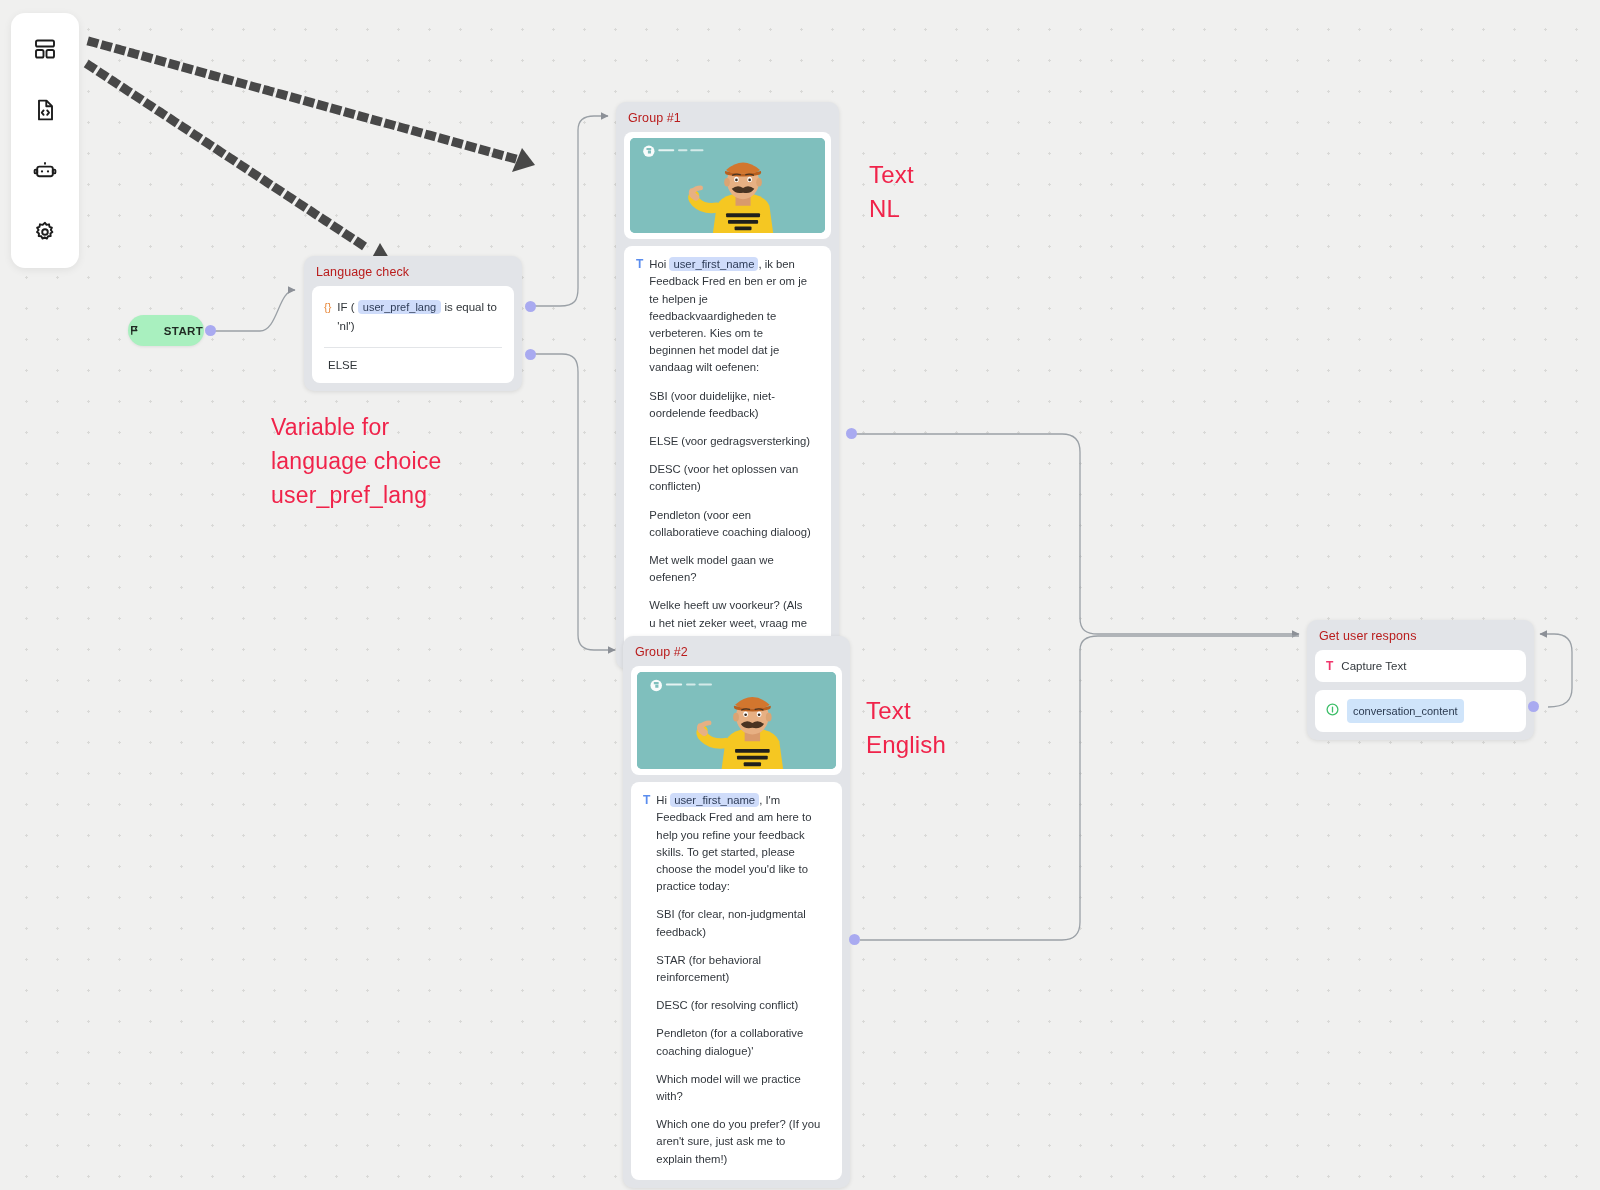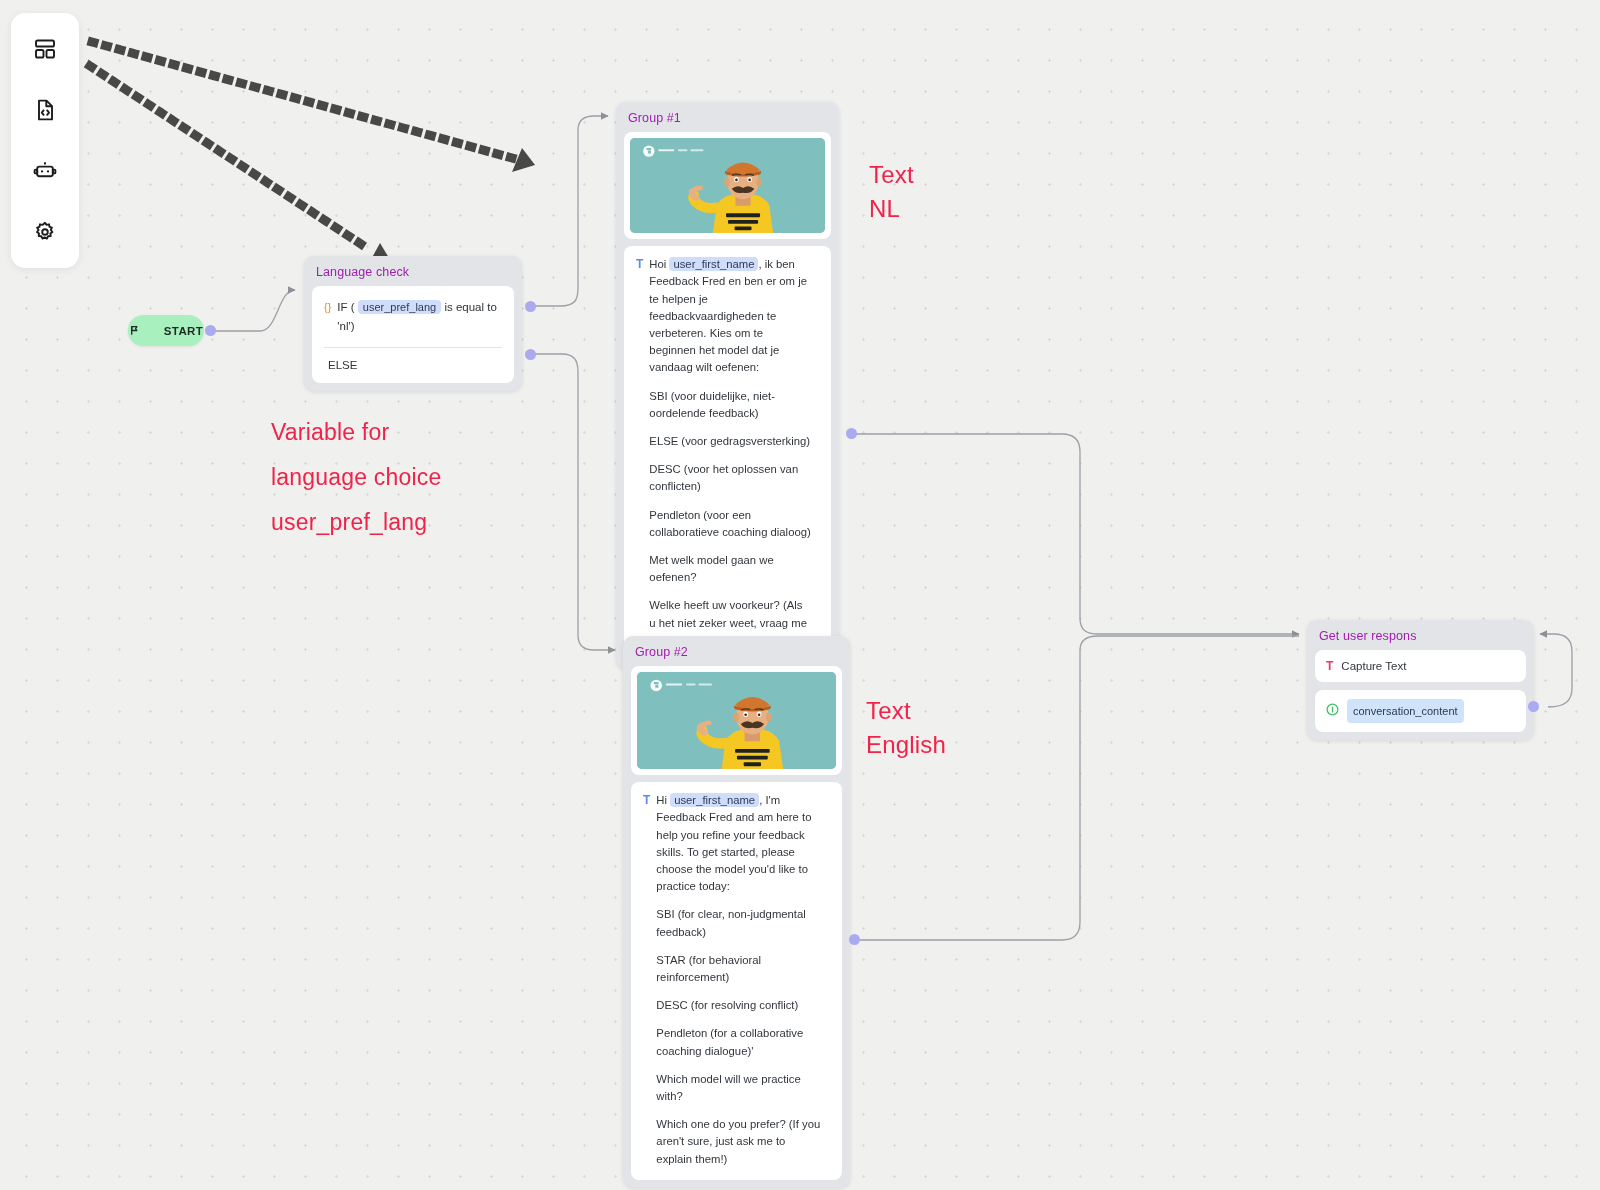--- a/index.html
+++ b/index.html
@@ -61,7 +61,7 @@
   }
   .node-title {
     font-size: 12.5px;
-    color: #a21caf;
+    color: #b91c1c;
     padding: 9px 12px 7px 12px;
     letter-spacing: .1px;
   }

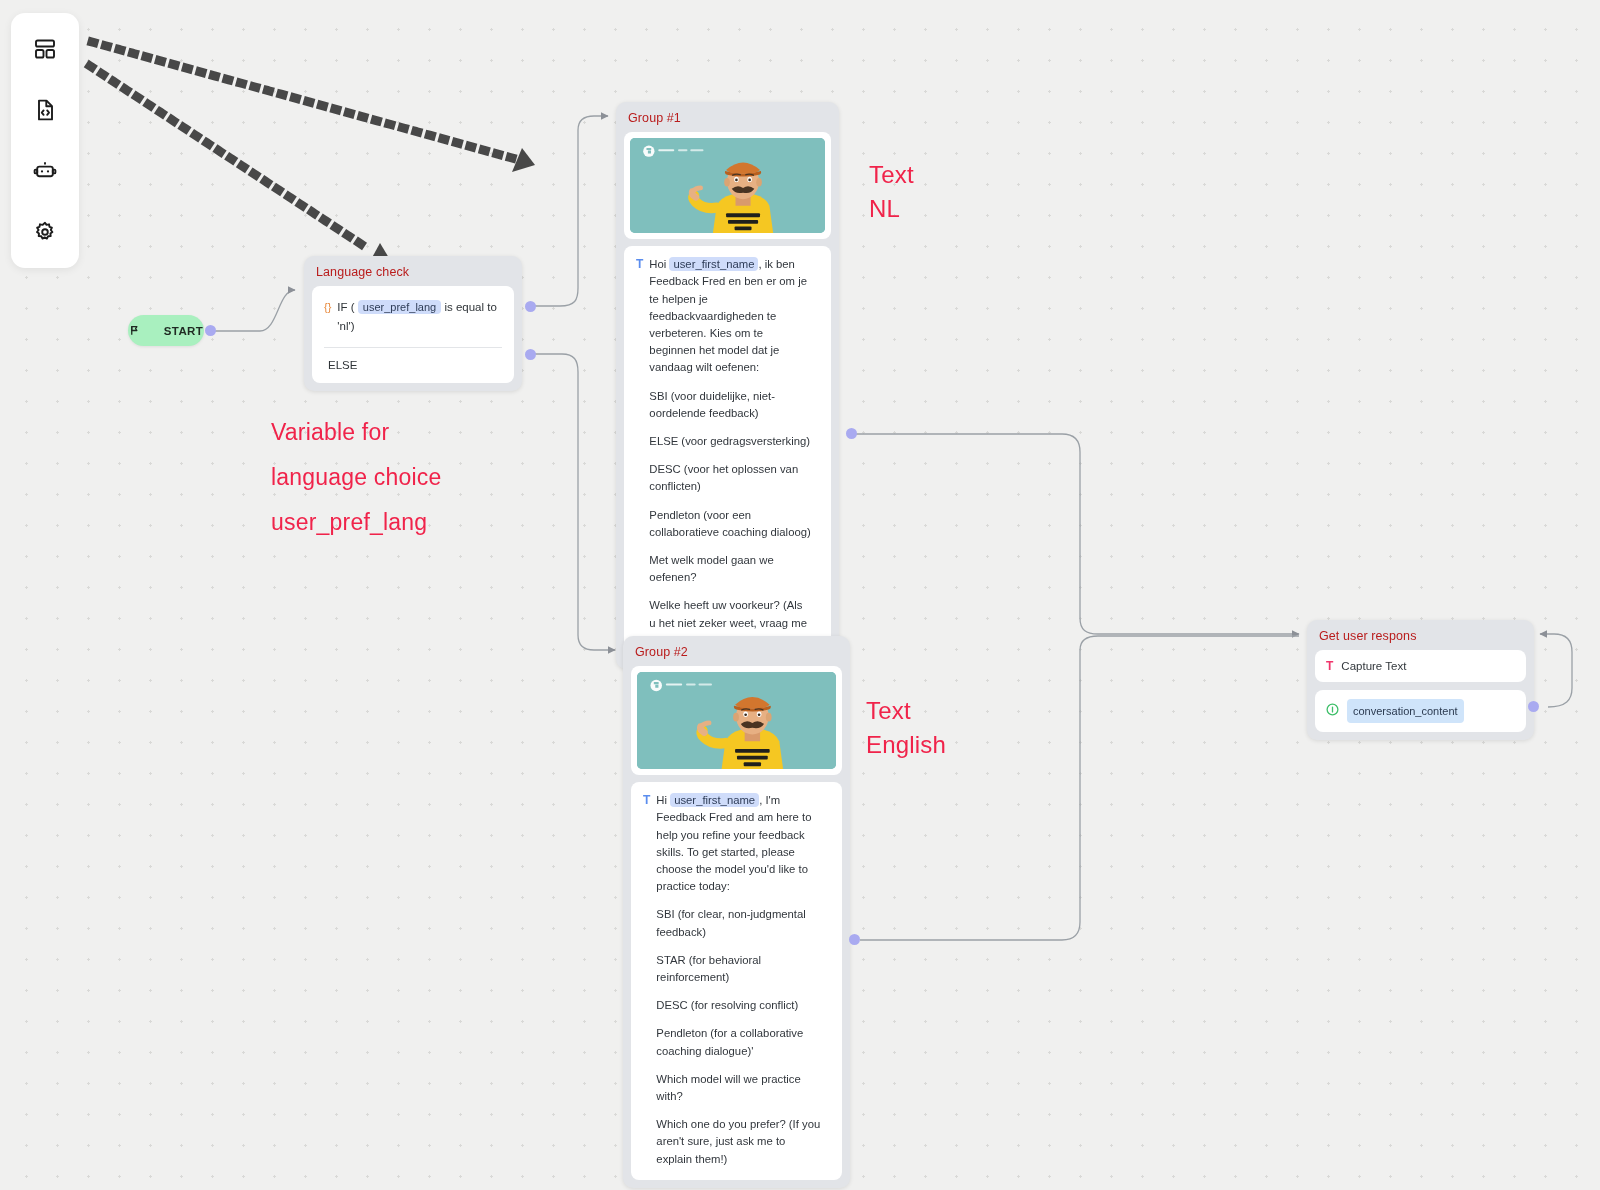--- a/index.html
+++ b/index.html
@@ -164,7 +164,7 @@
   }
   #anno-nl { left: 869px; top: 158px; }
   #anno-en { left: 866px; top: 694px; }
-  #anno-var { left: 271px; top: 410px; font-size: 23px; line-height: 45px; }
+  #anno-var { left: 271px; top: 410px; font-size: 23px; line-height: 34px; }
 </style>
 </head>
 <body>

